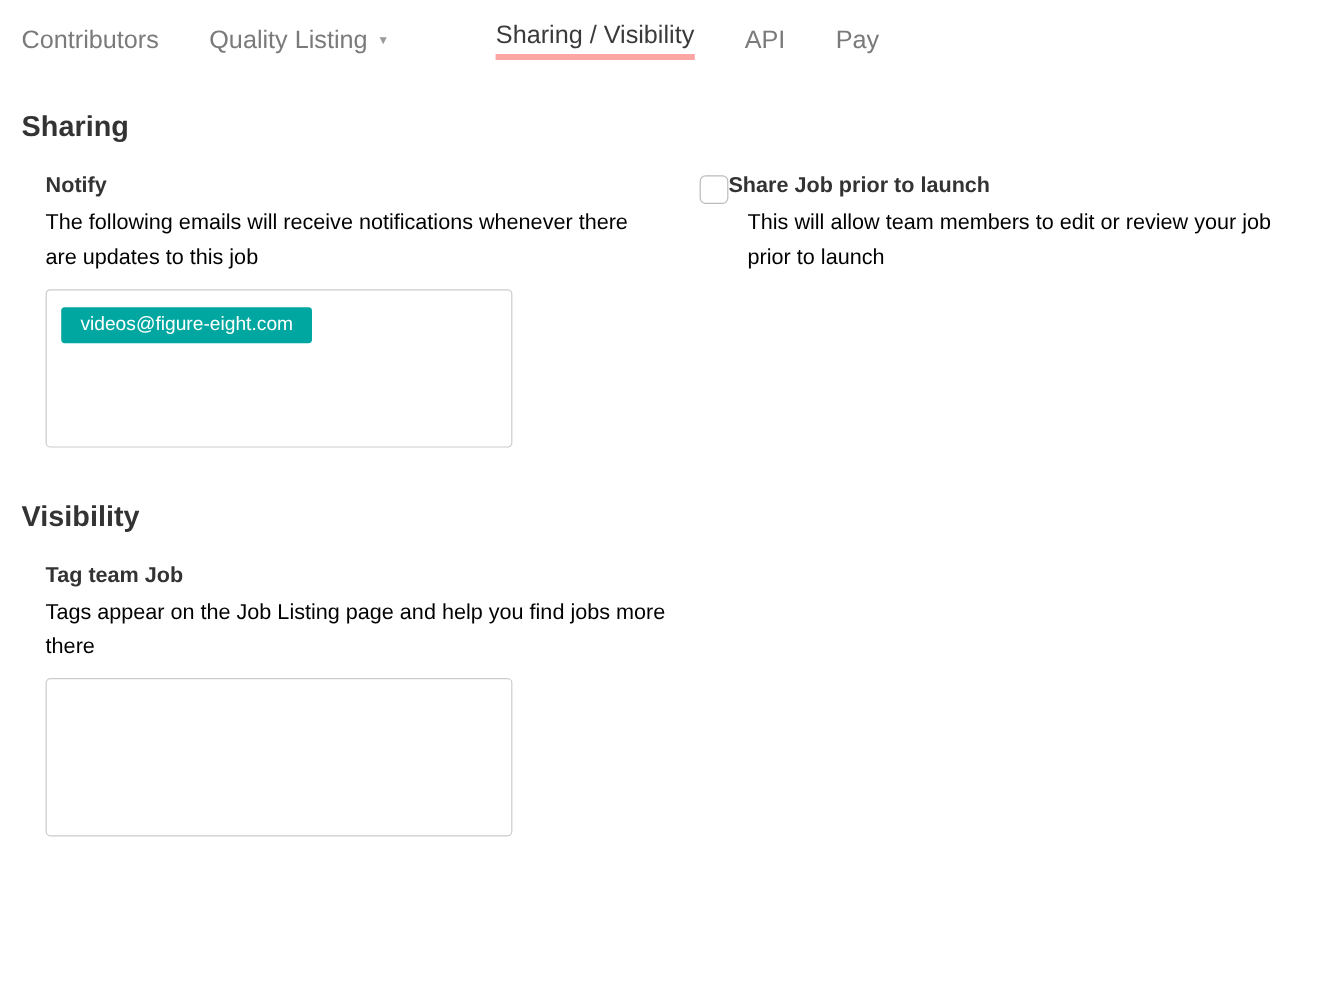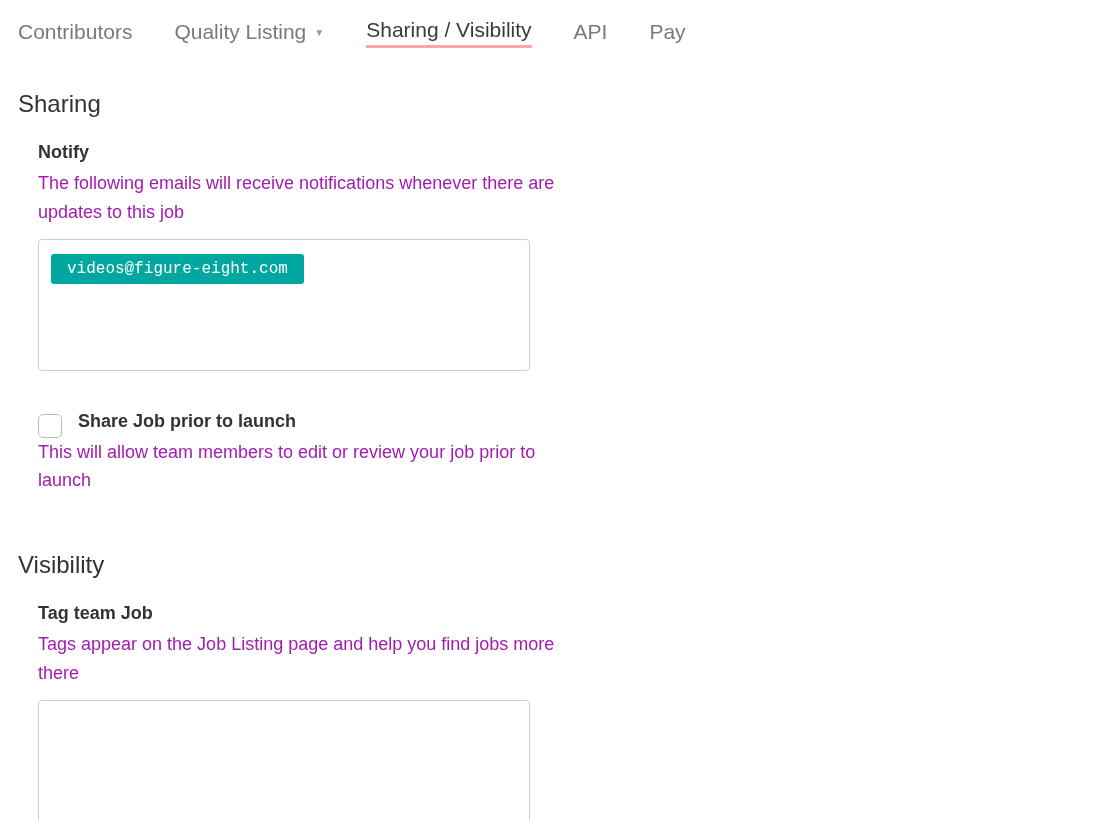--- a/index.html
+++ b/index.html
@@ -31,8 +31,9 @@
   }
   .tab.active {
     color: #3a3a3a;
-    border-bottom: 3px solid #fca5a5;
+    border-bottom: 5px solid #fca5a5;
     padding-bottom: 3px;
+    margin-left: 47px;
   }
   .chev {
     font-size: 10px;

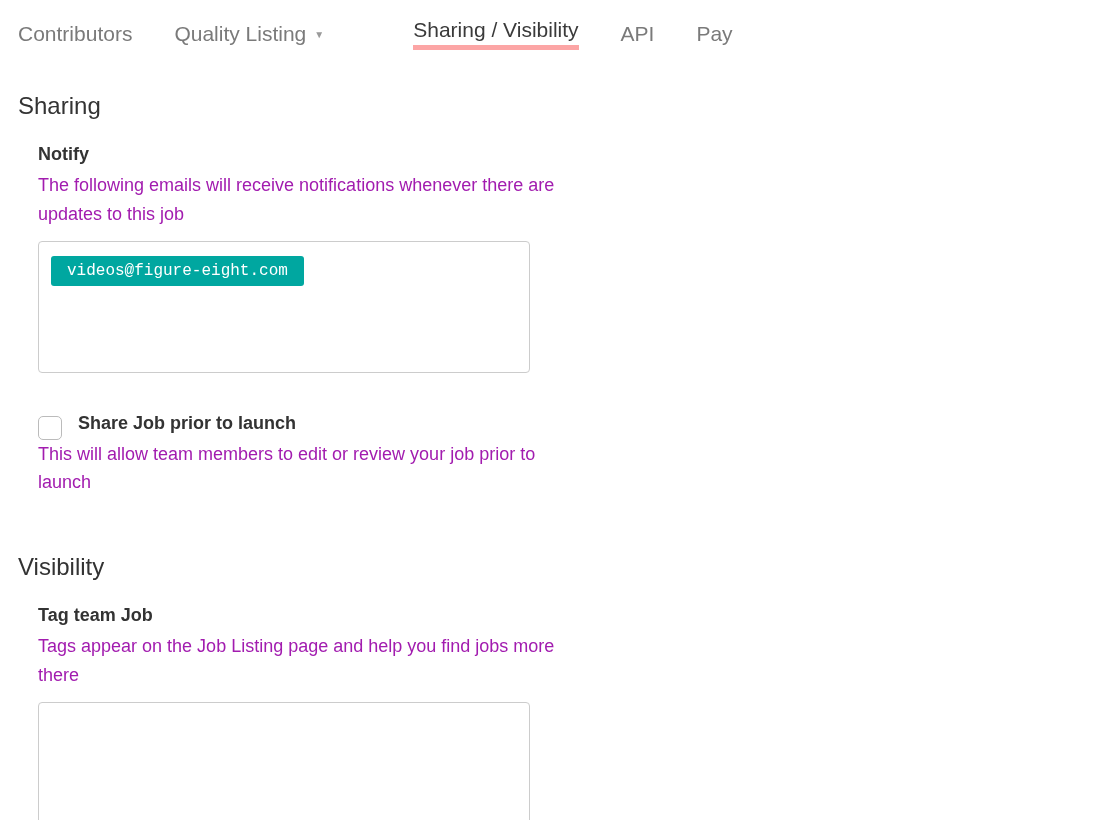--- a/index.html
+++ b/index.html
@@ -44,7 +44,7 @@
   }
   h2.section {
     font-size: 24px;
-    font-weight: 400;
+    font-weight: 700;
     color: #333;
     margin: 42px 0 24px 0;
   }

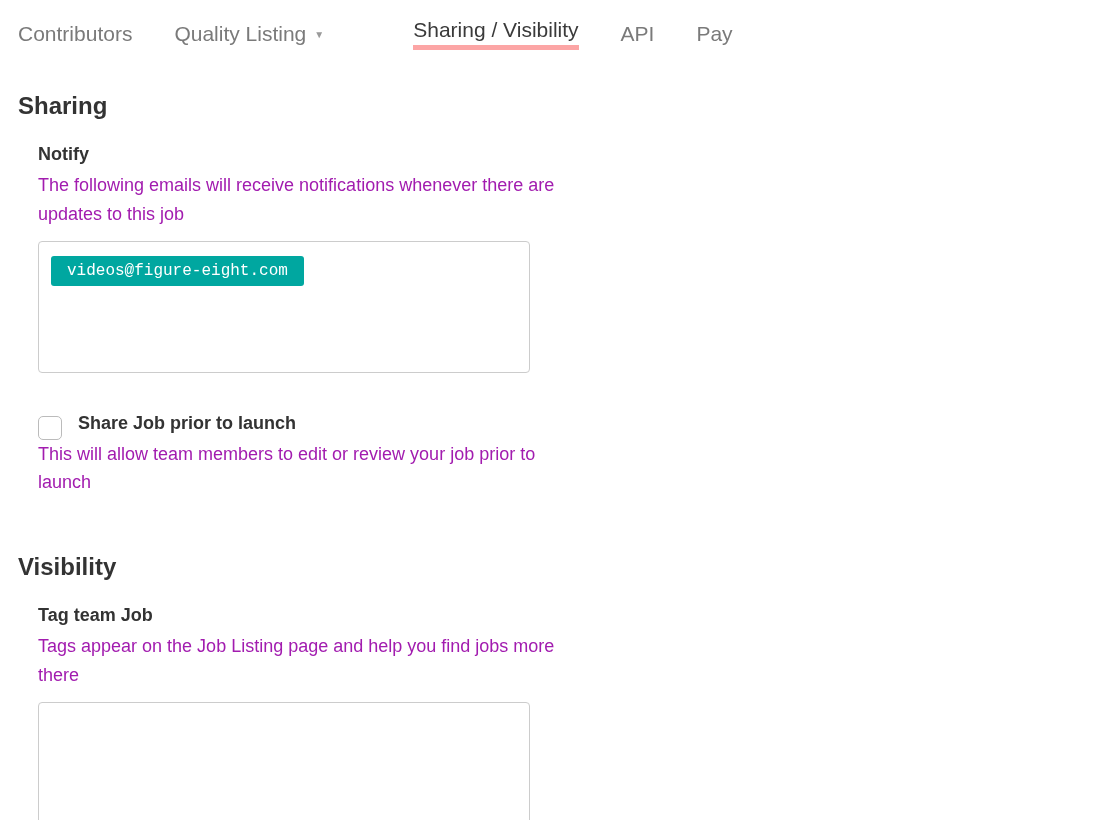--- a/index.html
+++ b/index.html
@@ -52,7 +52,6 @@
     display: flex;
     gap: 40px;
     padding-left: 20px;
-    flex-direction: column;
   }
   .col {
     flex: 1 1 0;

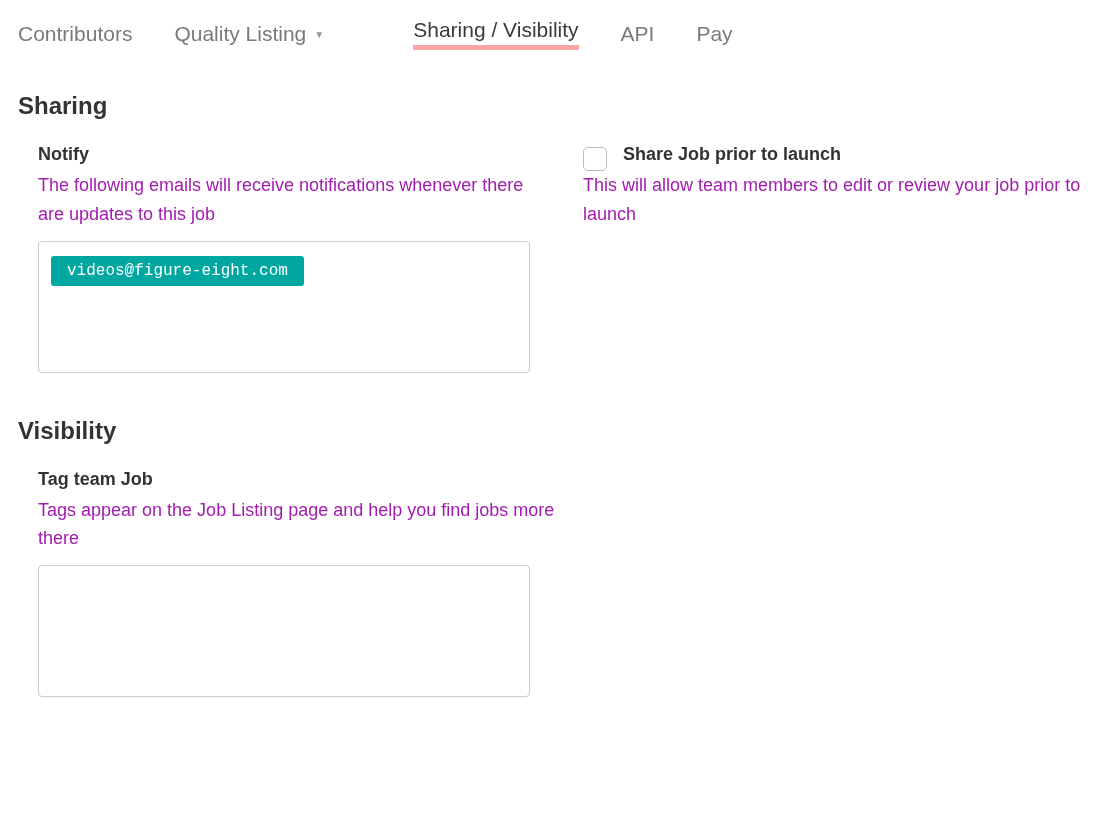--- a/index.html
+++ b/index.html
@@ -89,8 +89,7 @@
   }
   .check-row {
     display: flex;
-    align-items: flex-end;
-    gap: 16px;
+    align-items: center;
   }
   .checkbox {
     width: 24px;

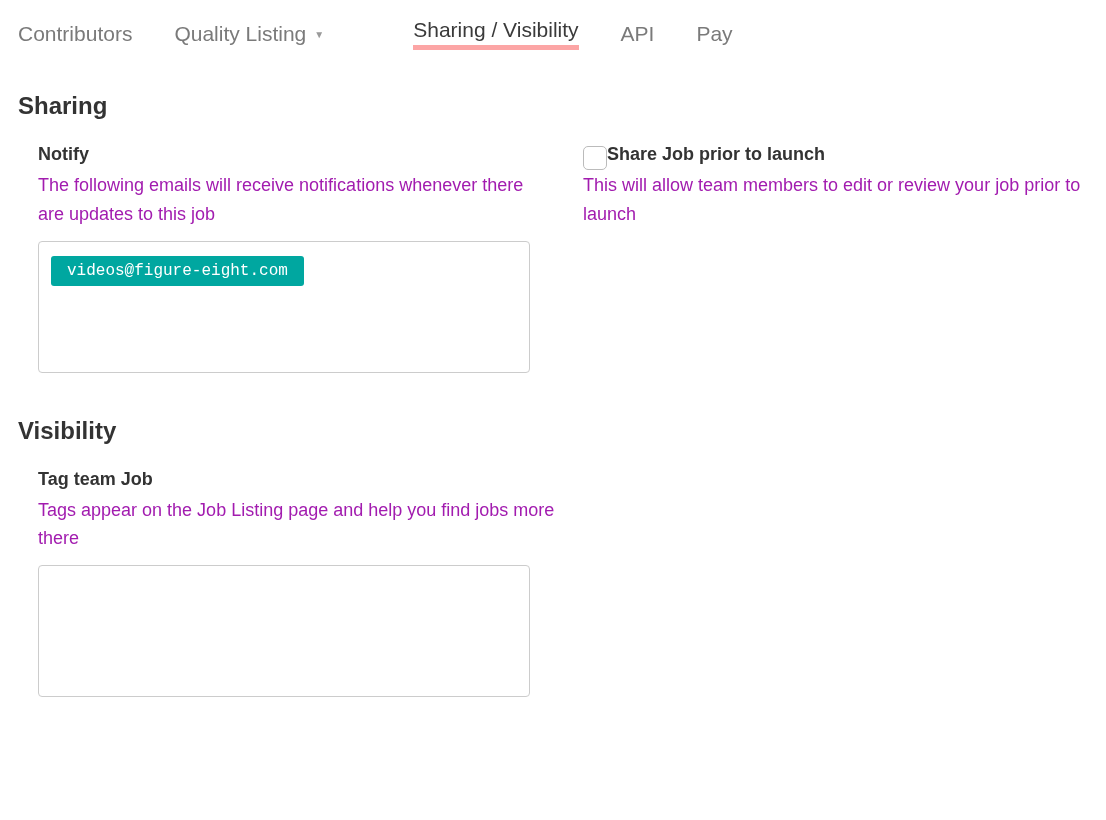--- a/index.html
+++ b/index.html
@@ -66,7 +66,7 @@
   .desc {
     font-size: 18px;
     line-height: 1.6;
-    color: #a21caf;
+    color: #000000;
     margin-bottom: 12px;
   }
   .tagbox {

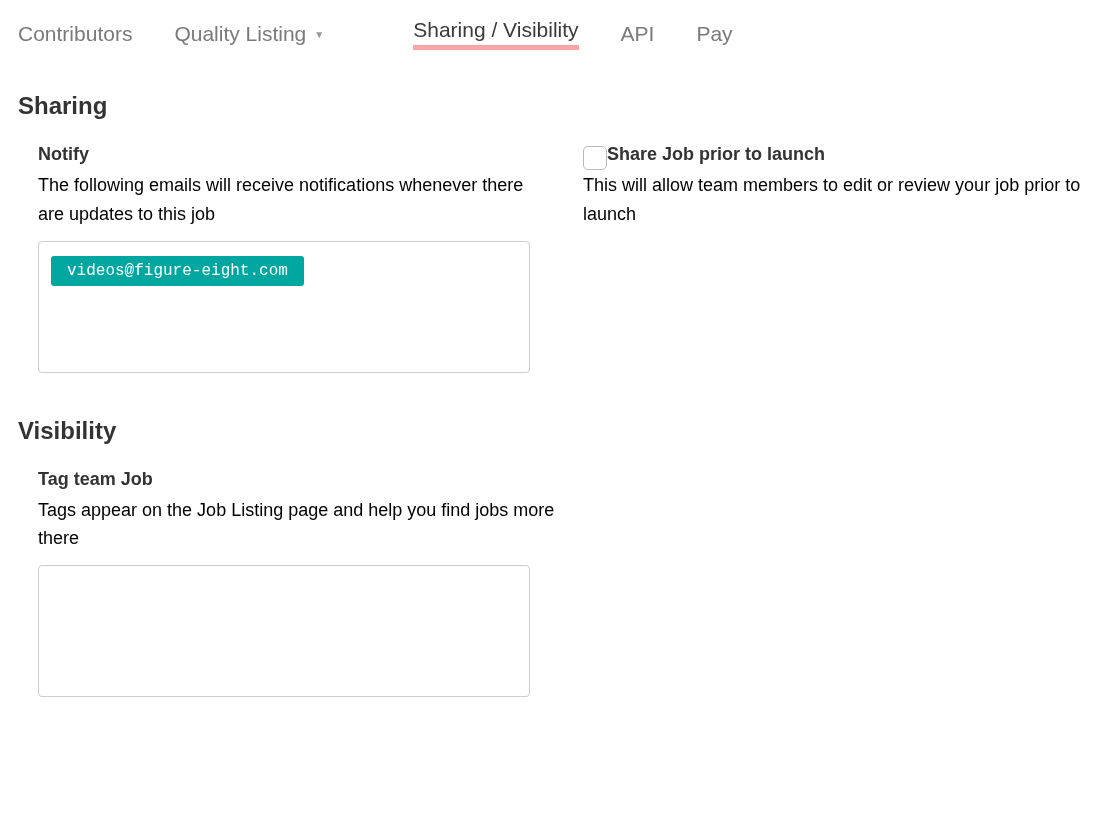--- a/index.html
+++ b/index.html
@@ -102,6 +102,7 @@
     background: #fff;
   }
   .indent {
+    margin-left: 40px;
   }
 </style>
 </head>

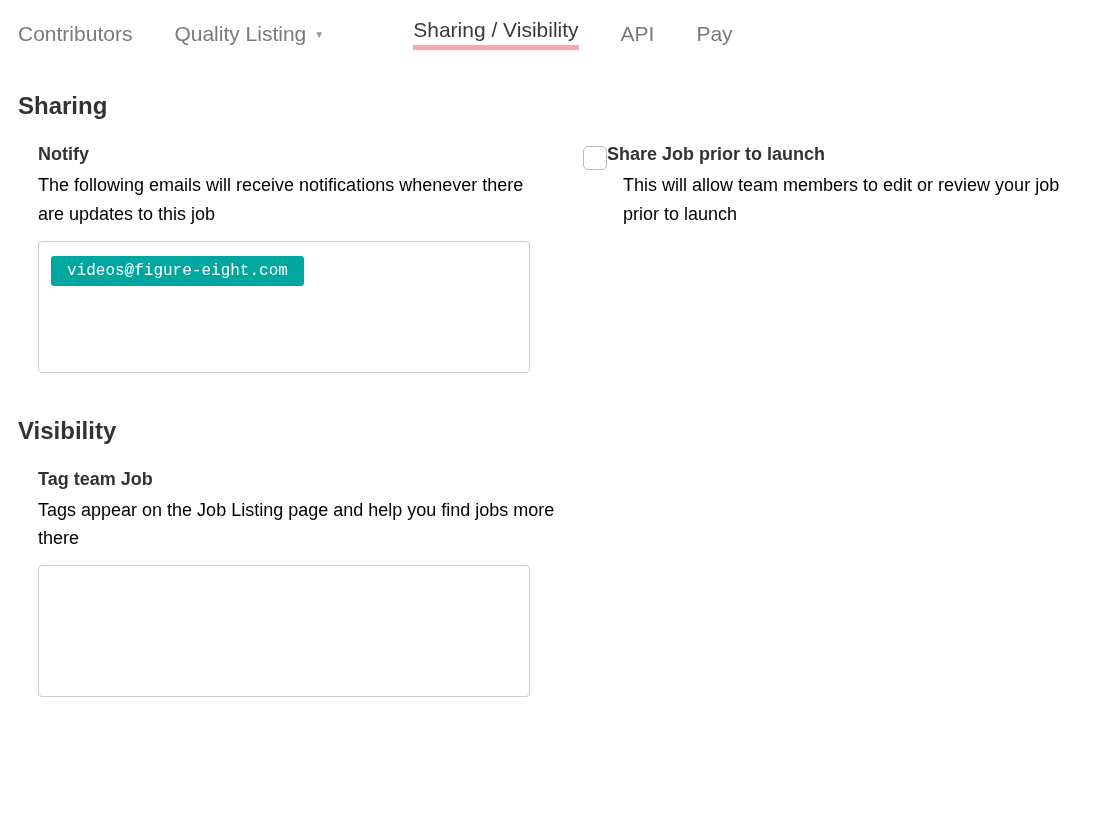--- a/index.html
+++ b/index.html
@@ -70,13 +70,12 @@
     margin-bottom: 12px;
   }
   .tagbox {
-    width: 492px;
+    width: 389px;
     min-height: 132px;
     border: 1px solid #ccc;
     border-radius: 4px;
     padding: 14px 12px;
     cursor: text;
-    font-family: Liberation Mono, monospace;
   }
   .chip {
     display: inline-block;

